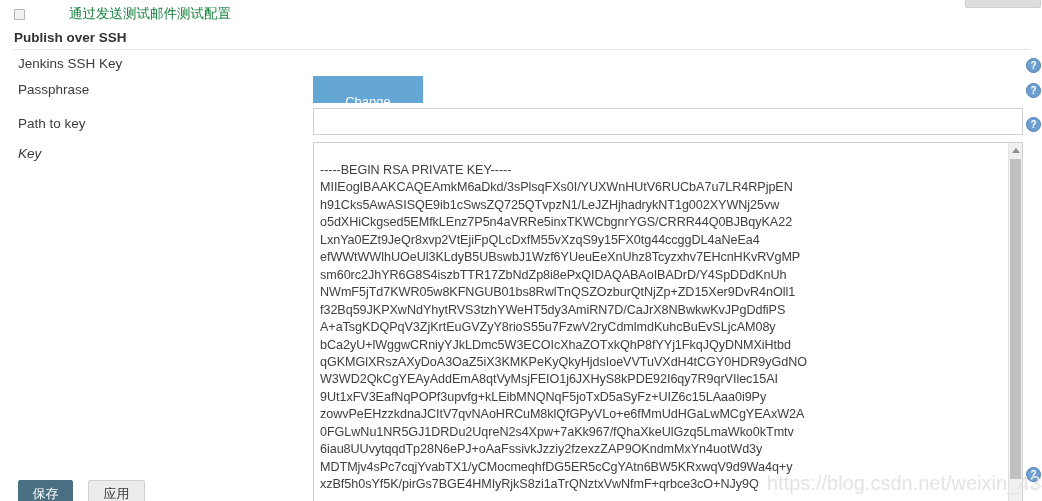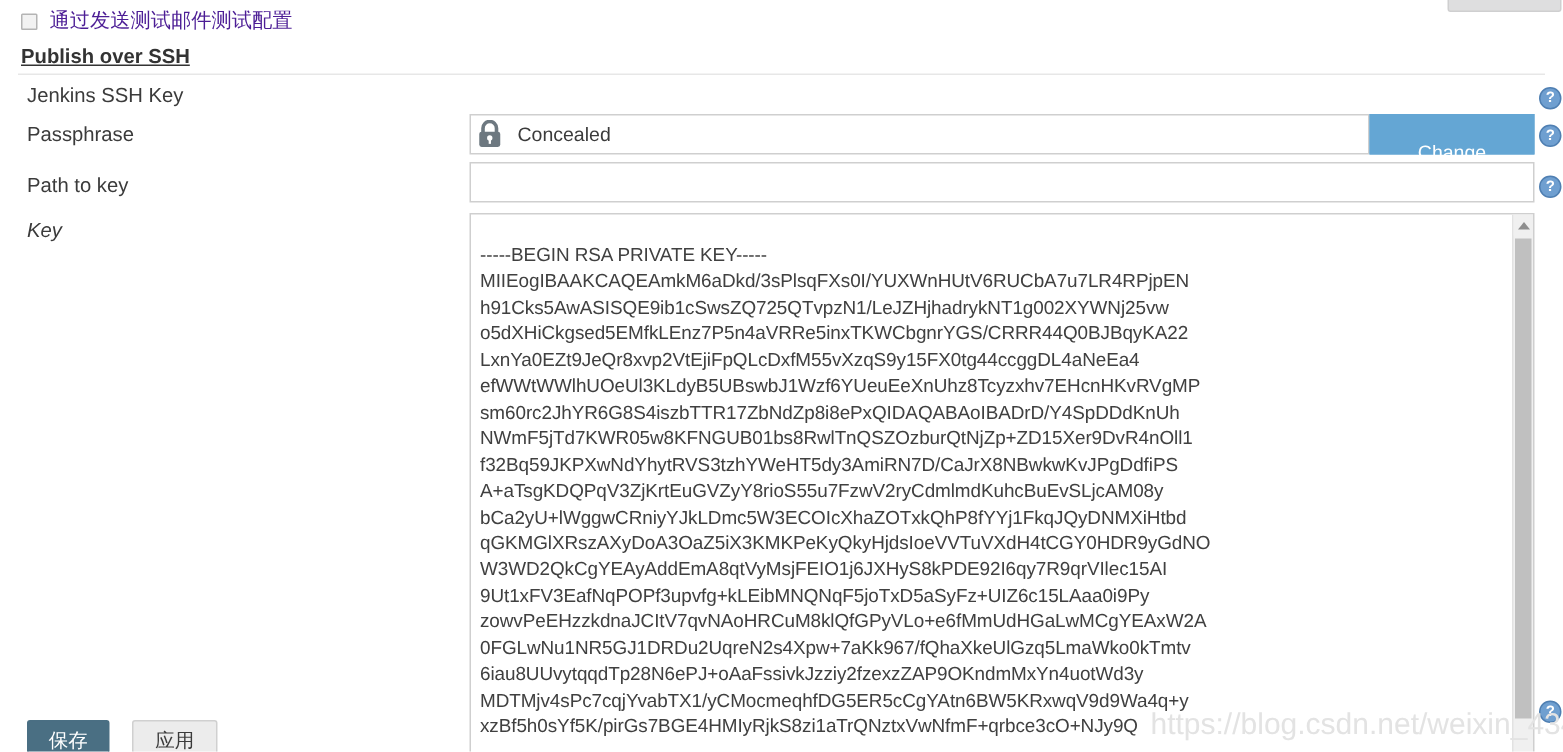--- a/index.html
+++ b/index.html
@@ -50,8 +50,9 @@
   }
   .checkbox-row .cb-label {
     font-size: 13.5px;
-    color: #4c1d95;
+    color: #15803d;
     white-space: nowrap;
+    margin-left: 36px;
   }
 
   

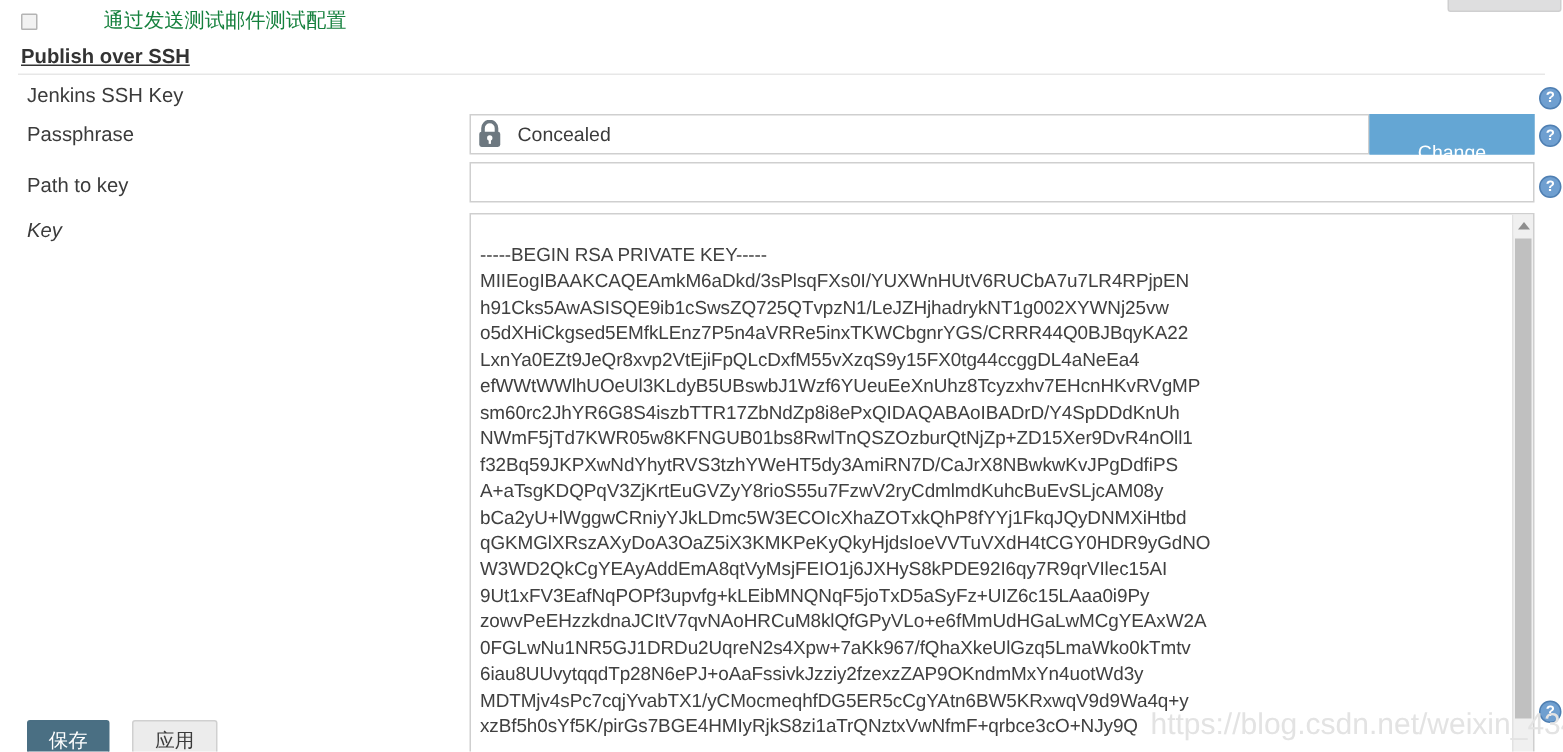--- a/index.html
+++ b/index.html
@@ -63,7 +63,6 @@
     font-size: 13.5px;
     font-weight: bold;
     color: #333333;
-    text-decoration: underline;
   }
   .section-rule {
     position: absolute;

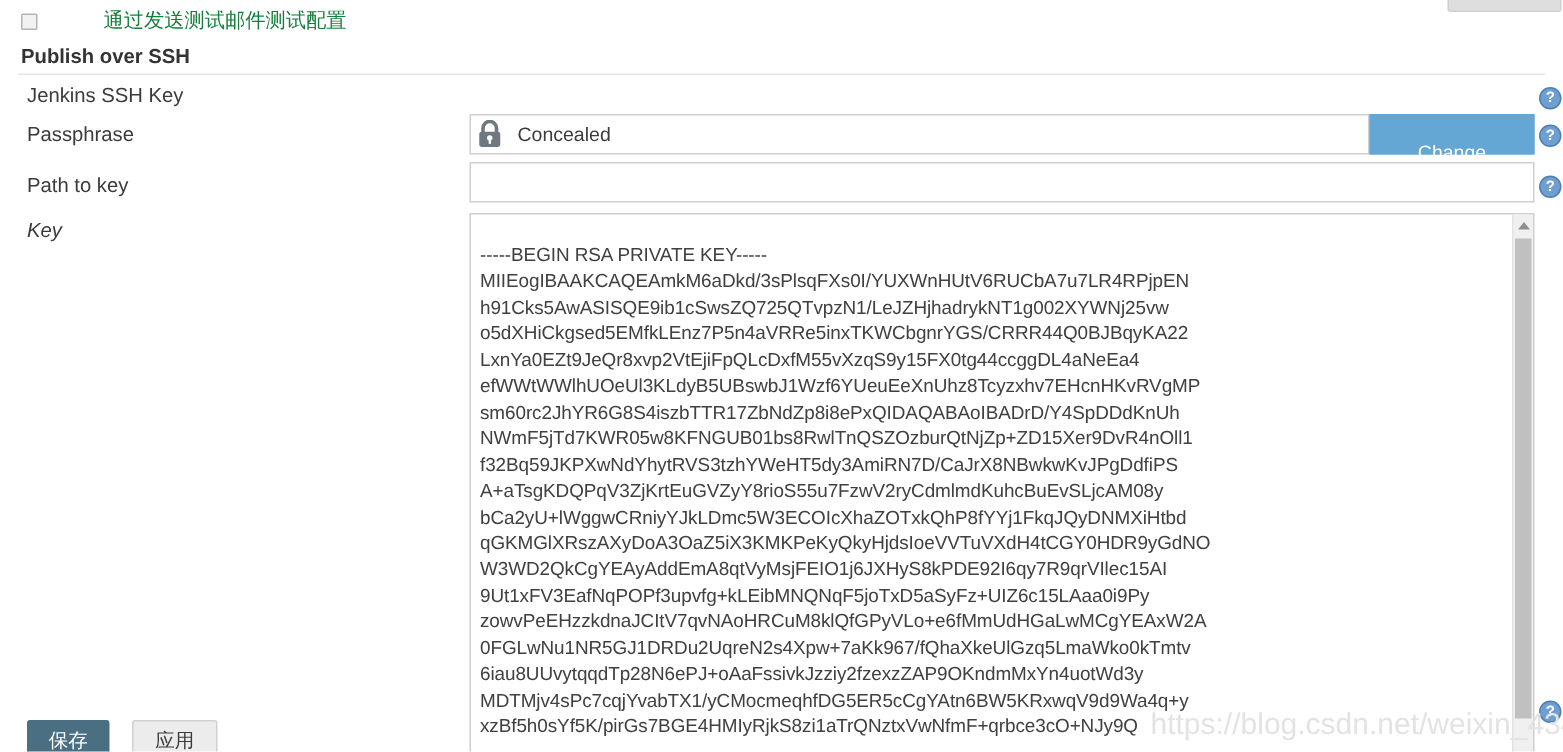--- a/index.html
+++ b/index.html
@@ -325,15 +325,6 @@
     <span class="help">?</span>
   </div>
   <div class="passphrase-wrap">
-    <div class="passphrase-field">
-      <svg class="lock-icon" viewBox="0 0 17 19">
-        <path d="M4 8 V5.5 A4.5 4.5 0 0 1 13 5.5 V8" fill="none" stroke="#6d7880" stroke-width="2.4"></path>
-        <rect x="1.5" y="7.8" width="14" height="10.2" rx="1.6" fill="#6d7880"></rect>
-        <circle cx="8.5" cy="12" r="1.8" fill="#ffffff"></circle>
-        <rect x="7.8" y="12.3" width="1.5" height="3.6" fill="#ffffff"></rect>
-      </svg>
-      <span class="concealed-text">Concealed</span>
-    </div>
     <button class="change-pw-btn">Change Password</button>
   </div>
 

